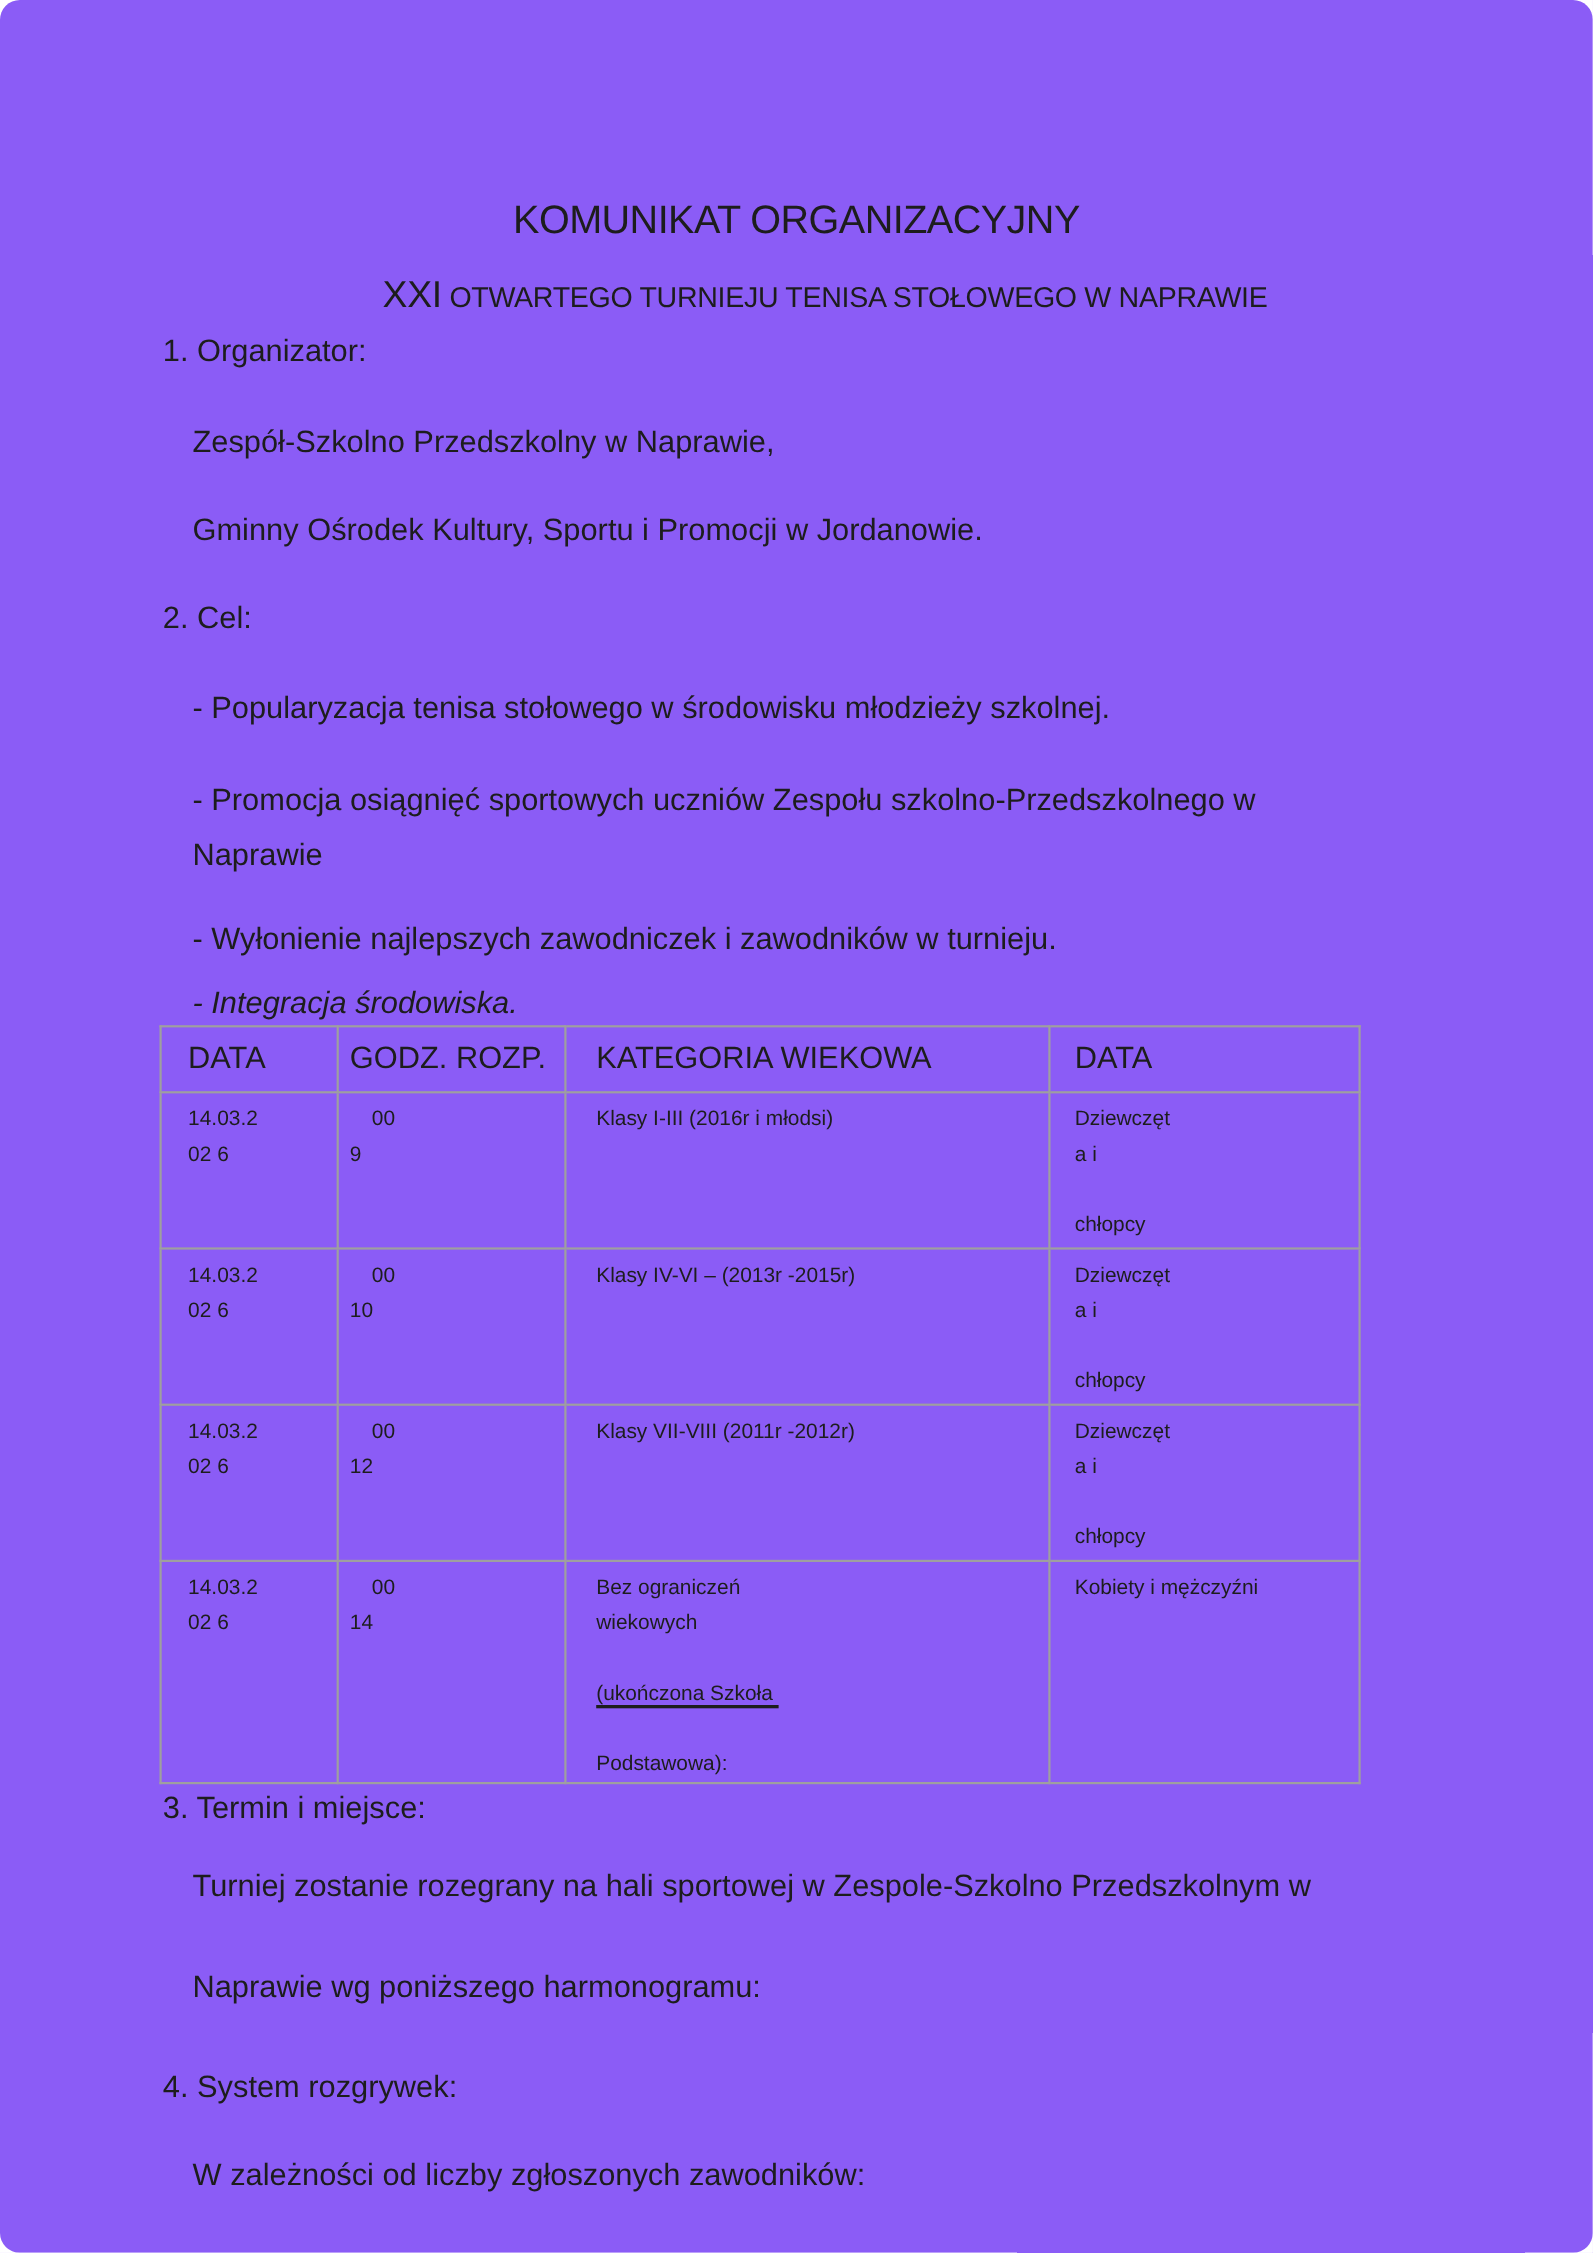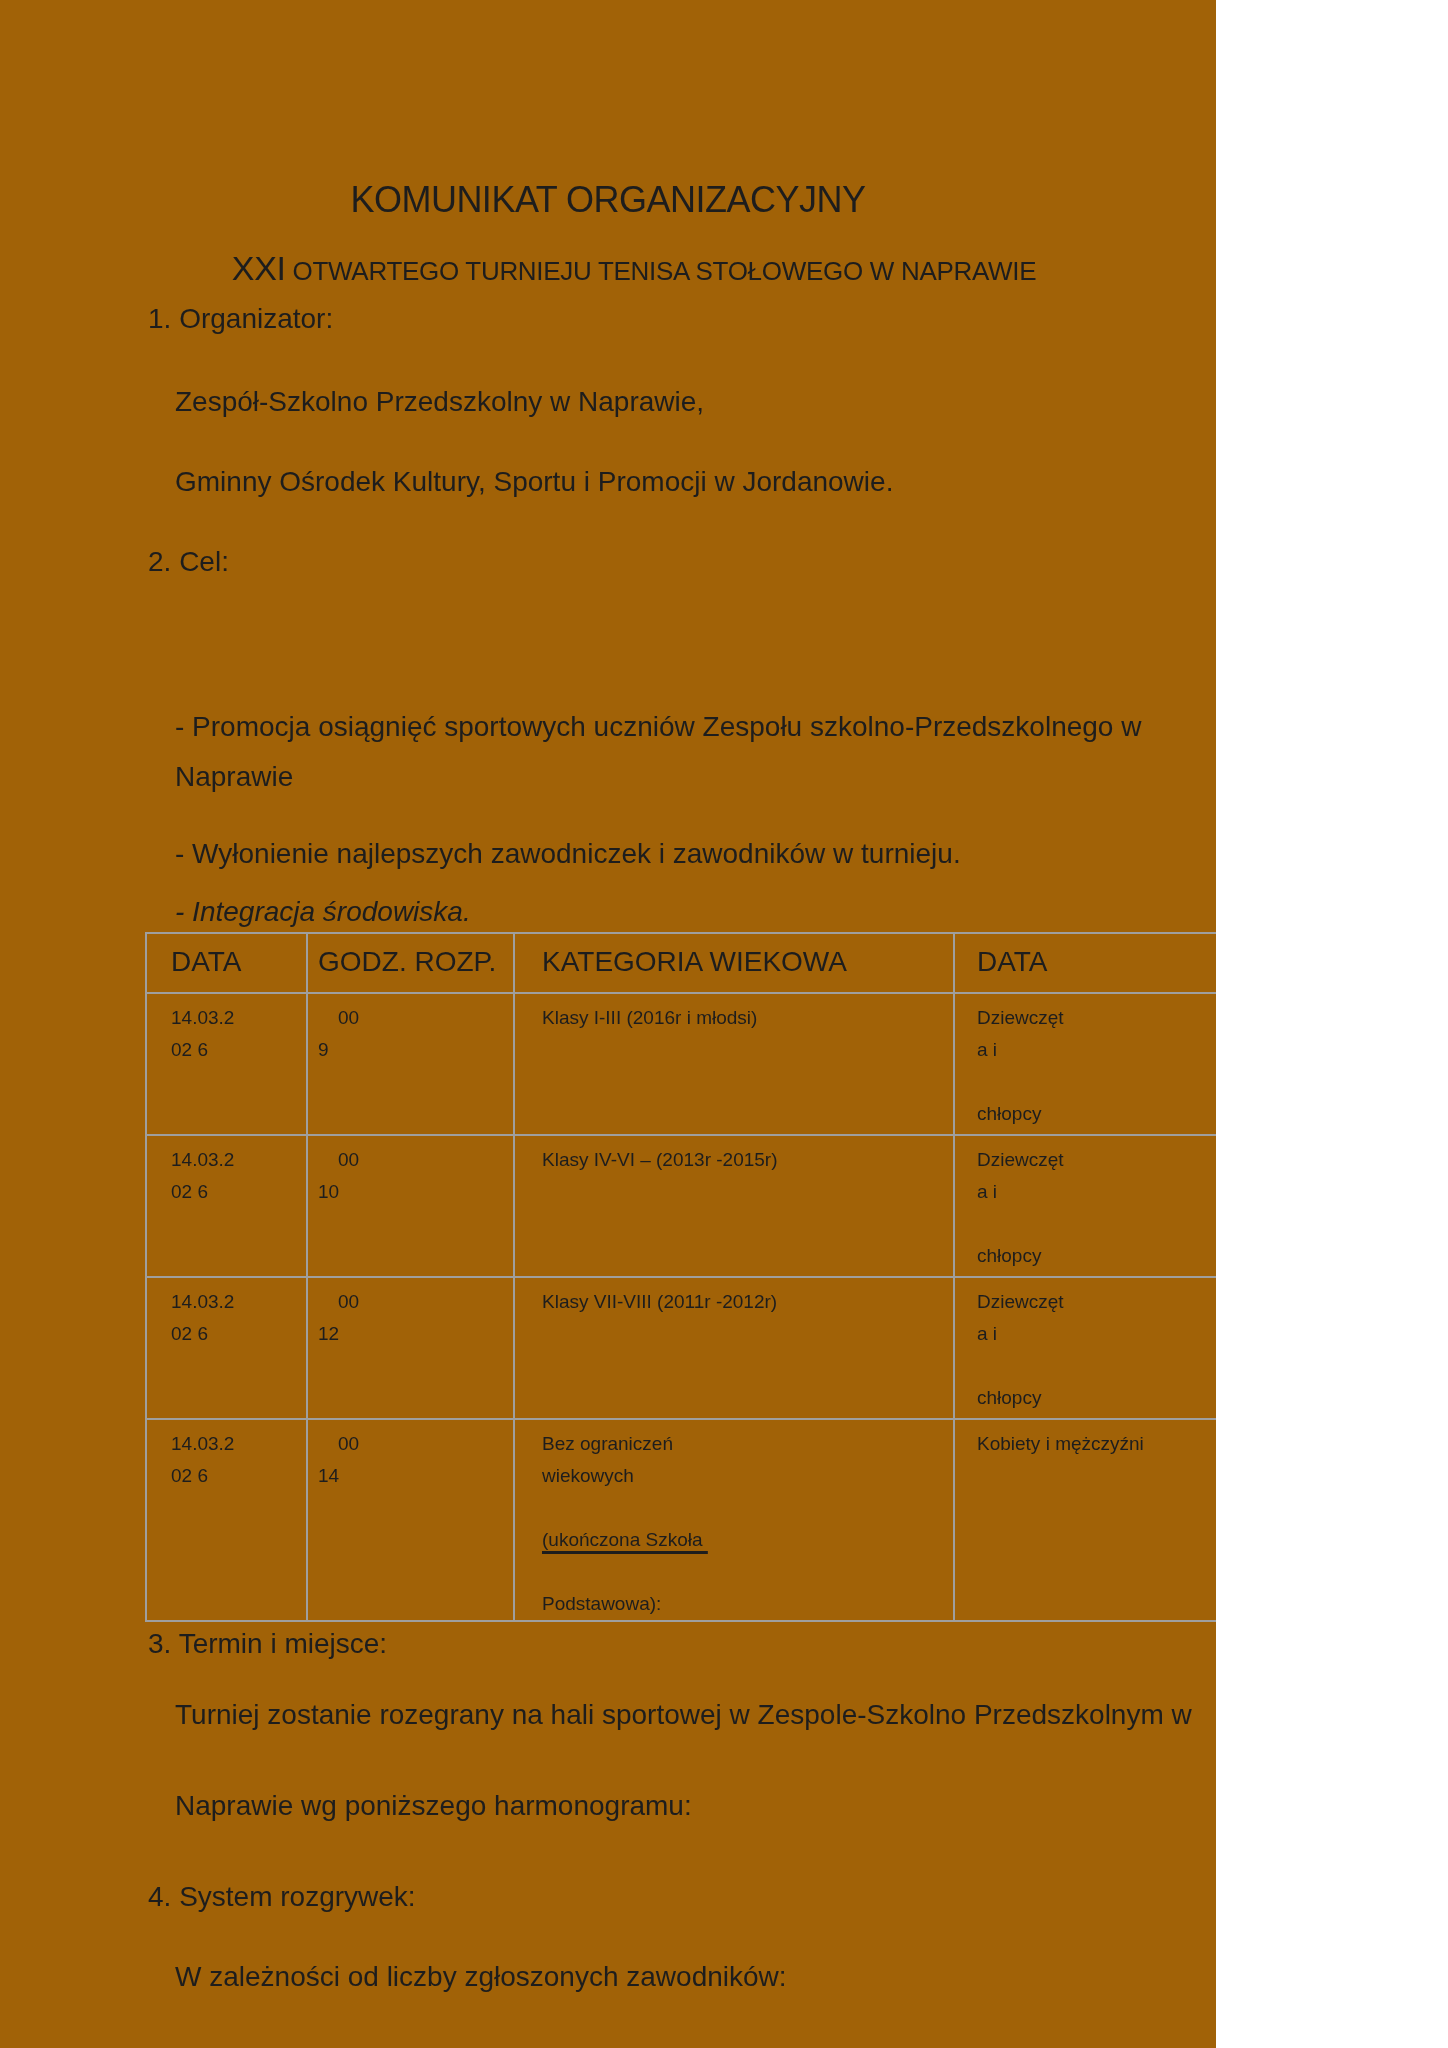--- a/index.html
+++ b/index.html
@@ -10,7 +10,7 @@
     font-family:"Liberation Sans","DejaVu Sans",sans-serif;
     color:#1d1d1d;
   }
-  .page { position:relative; width:1216px; height:2048px; background:#a16207; overflow:hidden; }
+  .page { position:relative; width:1448px; height:2048px; background:#8b5cf6; overflow:hidden;border-radius:18px; }
 
   .line { position:absolute; font-size:28px; line-height:34px; white-space:nowrap; }
 

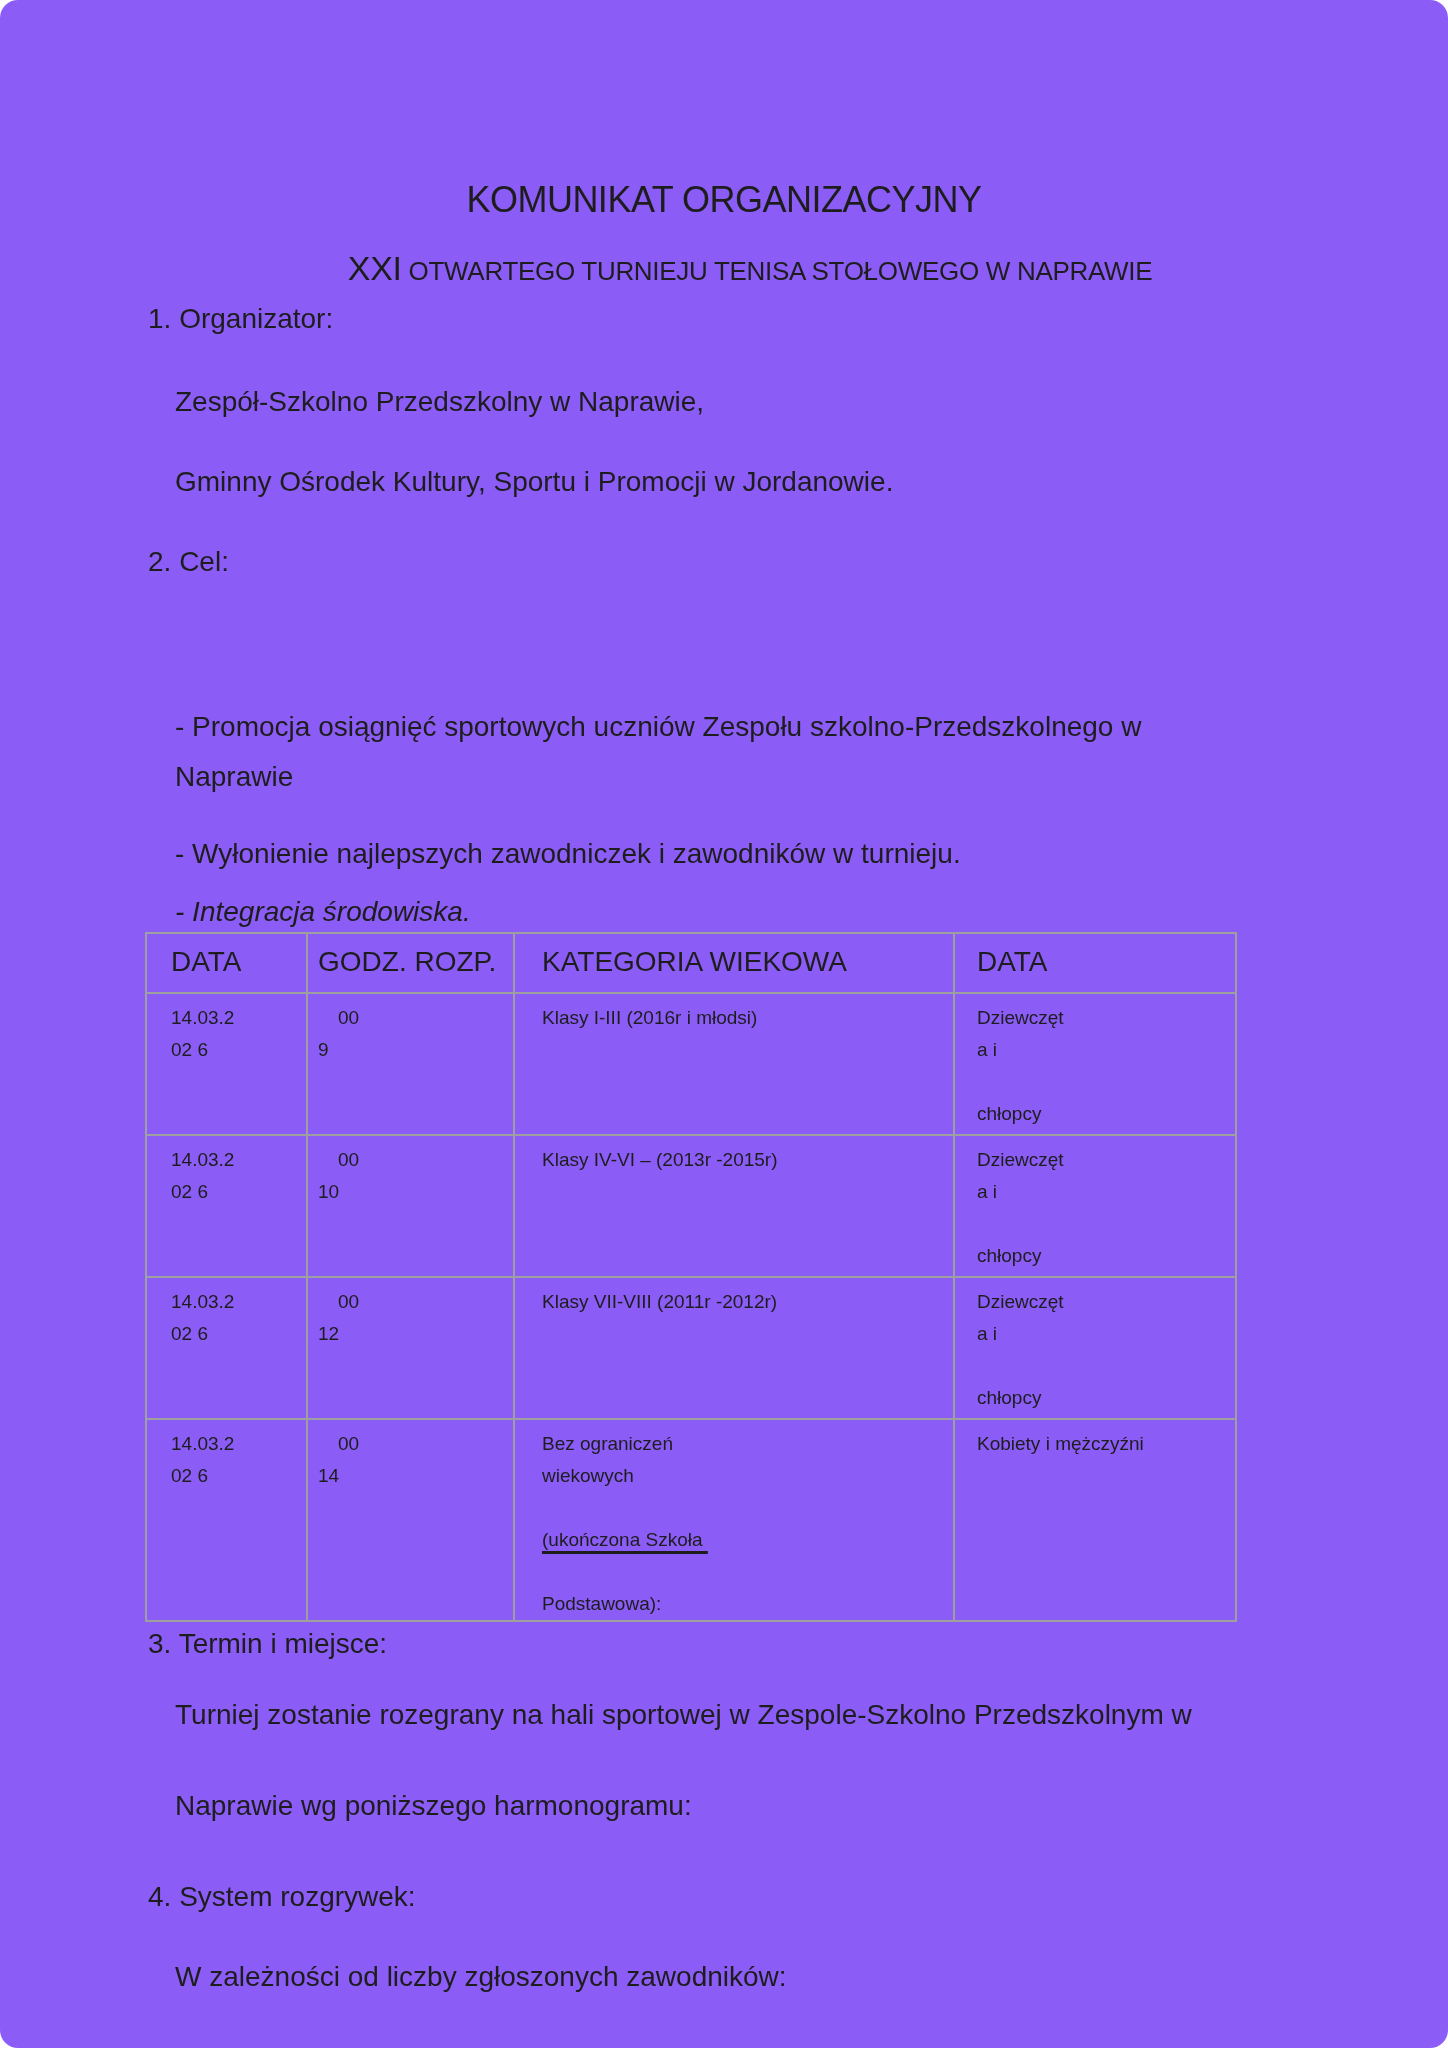--- a/index.html
+++ b/index.html
@@ -66,6 +66,7 @@
   <div class="line" style="left:175px; top:385px;">Zespół-Szkolno Przedszkolny w Naprawie,</div>
 
   <div class="line" style="left:148px; top:545px;">2. Cel:</div>
+  <div class="line" style="left:175px; top:627px;">- Popularyzacja tenisa stołowego w środowisku młodzieży szkolnej.</div>
   <div class="line" style="left:175px; top:710px;">- Promocja osiągnięć sportowych uczniów Zespołu szkolno-Przedszkolnego w</div>
   <div class="line" style="left:175px; top:760px;">Naprawie</div>
   <div class="line" style="left:175px; top:837px;">- Wyłonienie najlepszych zawodniczek i zawodników w turnieju.</div>

